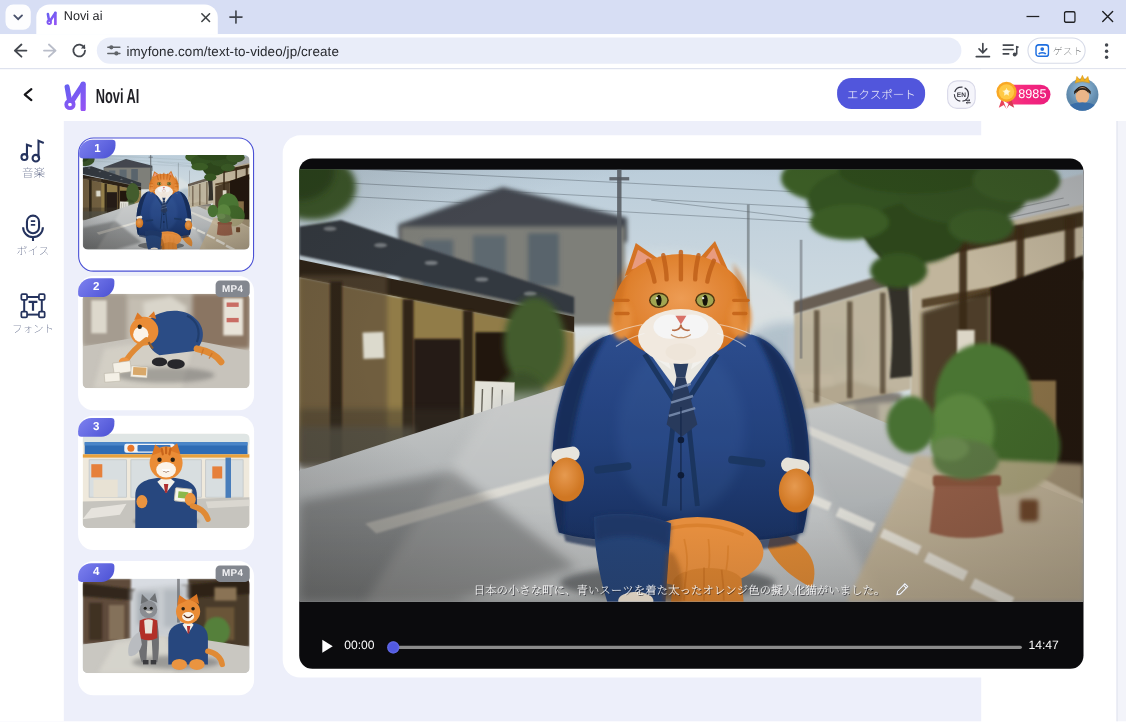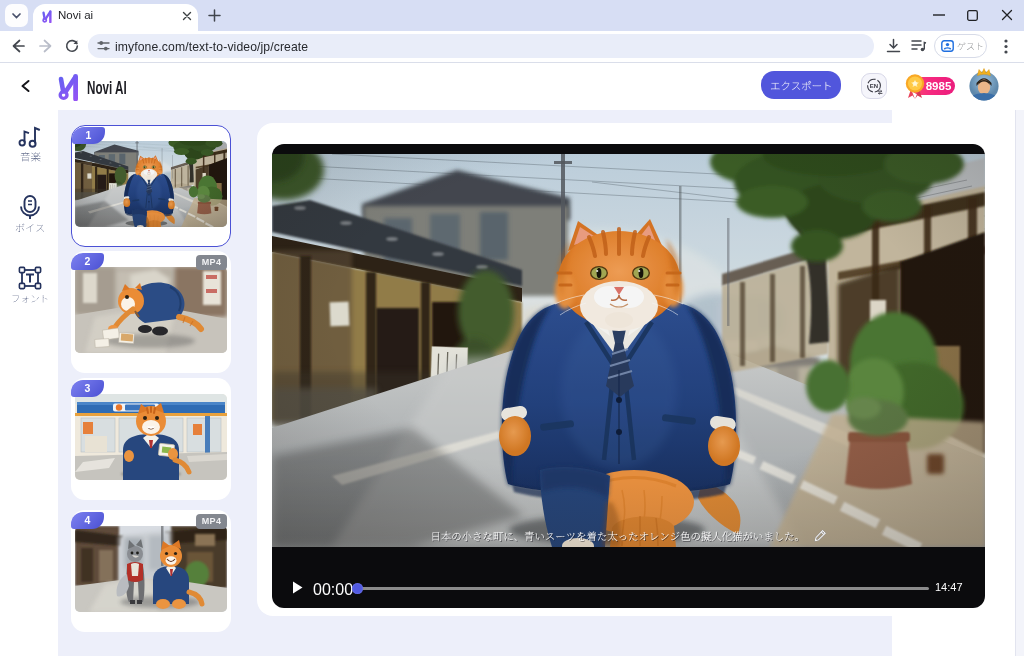--- a/index.html
+++ b/index.html
@@ -127,7 +127,7 @@
       <path d="M14.6 12.2 l1.2 1 l-1.2 1 M13.6 14.4 l-1.2 1 l1.2 1" stroke="#3a3a44" stroke-width="0.8" fill="none"></path>
     </svg>
 <div class="abs" style="left:911px;top:77px;width:44px;height:18px;background:linear-gradient(90deg,#fb4a6e,#f5287f 45%,#eb1d7d);border-radius:9px;"></div>
-<div class="abs" style="left:922px;top:79.5px;width:33px;font-size:11.5px;font-weight:bold;color:#fff;text-align:center;">8985</div>
+<div class="abs" style="left:922px;top:79.5px;width:33px;font-size:11.5px;font-weight:normal;color:#fff;text-align:center;">8985</div>
 <svg class="abs" style="left:902px;top:73px" width="26" height="27" viewBox="0 0 26 27">
       <g>
         <path d="M9 16 L6 25 L10.5 22.5 L13 26 Z" fill="#e8435c"></path>

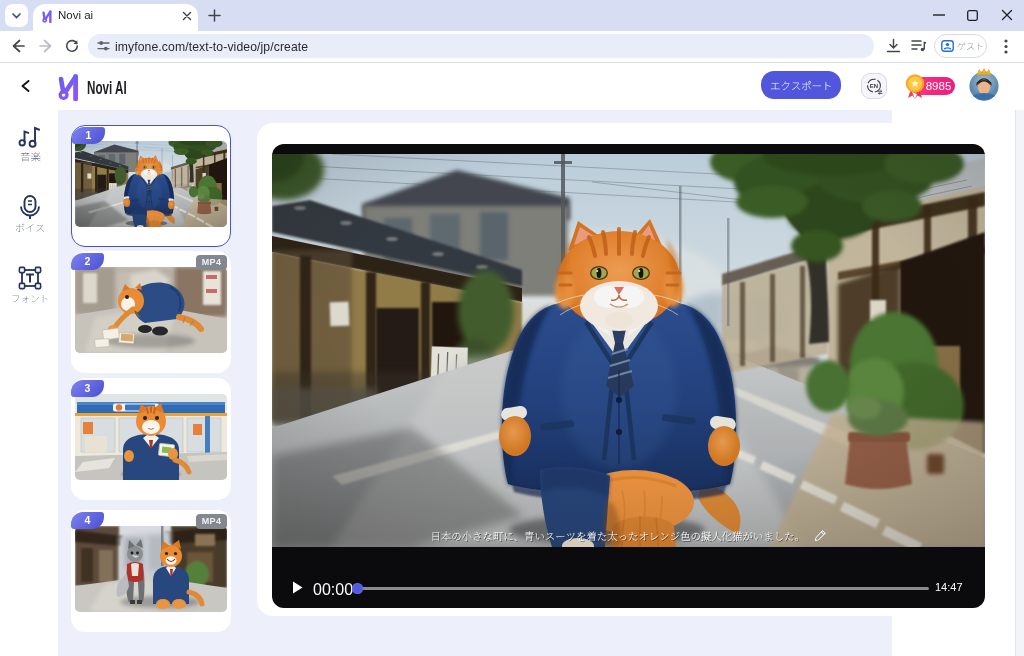--- a/index.html
+++ b/index.html
@@ -241,7 +241,7 @@
   <svg class="abs" style="left:20px;top:436.5px" width="11" height="13" viewBox="0 0 11 13">
         <path d="M1 0.5 L10.5 6.5 L1 12.5 Z" fill="#ffffff"></path>
       </svg>
-  <div class="abs" style="left:41px;top:436.5px;font-size:16px;color:#fdfdfd;">00:00</div>
+  <div class="abs" style="left:41px;top:436.5px;font-size:11px;color:#fdfdfd;">00:00</div>
   <div class="abs" style="left:81px;top:442.5px;width:576px;height:3px;background:#8b8b8b;border-radius:2px;"></div>
   <div class="abs" style="left:81px;top:442.5px;width:6px;height:3px;background:#5156dc;"></div>
   <div class="abs" style="left:80px;top:438.5px;width:11px;height:11px;background:#5159e0;border-radius:50%;box-shadow:inset 0 0 2px #7f86f2;"></div>

